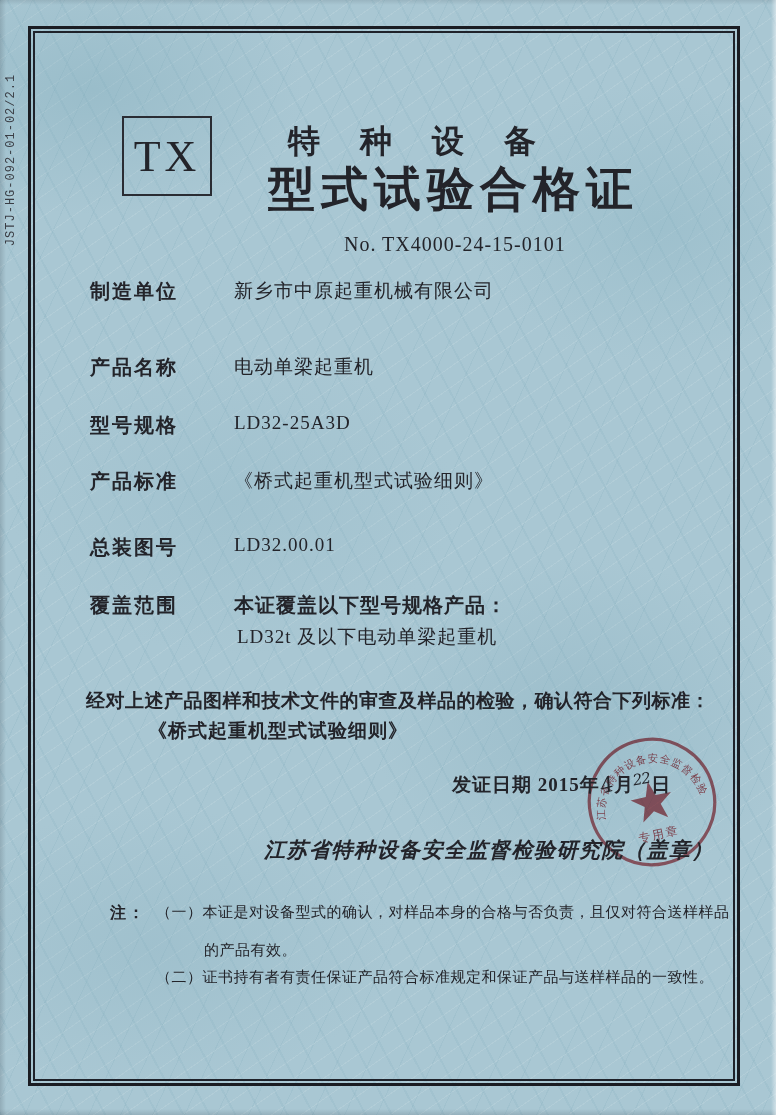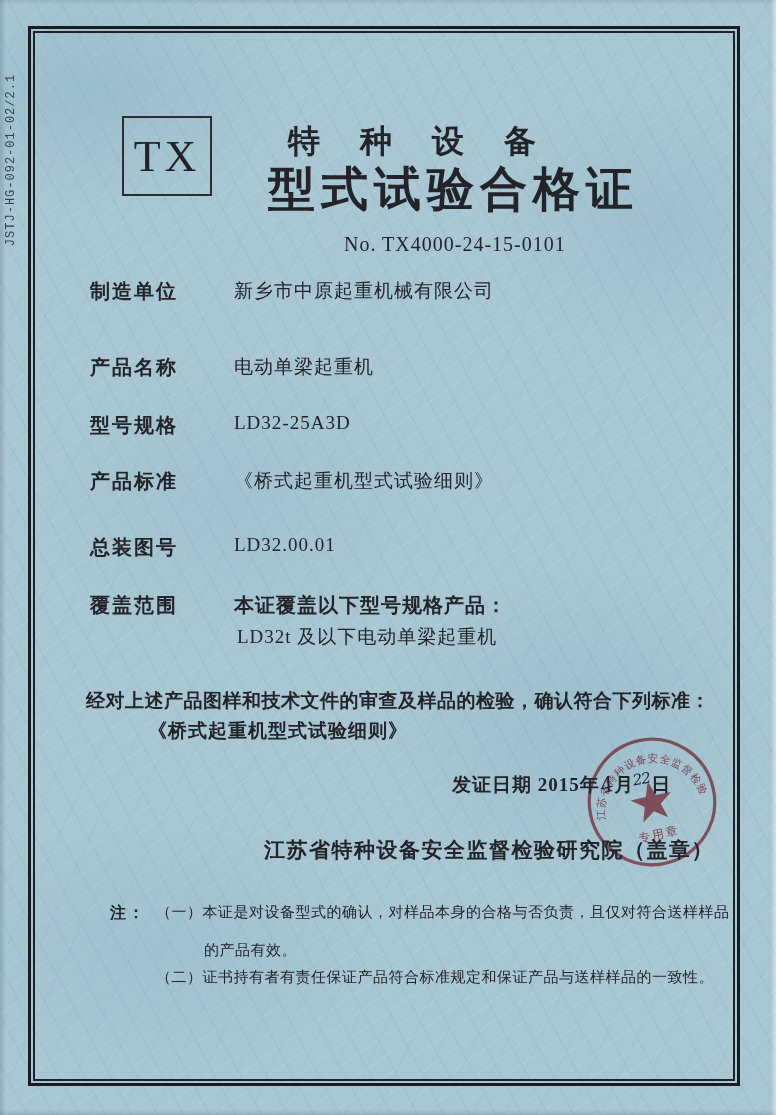--- a/index.html
+++ b/index.html
@@ -61,7 +61,7 @@
   .hw{display:inline-block;font-style:italic;font-weight:normal;font-family:"DejaVu Serif",serif;}
   .hw-month{transform:rotate(-14deg) translateY(1px);font-size:21px;}
   .hw-day{transform:rotate(-10deg) translateY(-7px);font-size:15px;letter-spacing:-1px;}
-  .issuer{position:absolute;left:264px;top:836px;font-size:21px;font-weight:bold;letter-spacing:1.5px;z-index:3;white-space:nowrap;}
+  .issuer{position:absolute;left:264px;top:836px;font-size:21px;font-weight:bold;letter-spacing:1.5px;z-index:3;white-space:nowrap;font-style:italic;}
   .seal{position:absolute;left:576px;top:726px;width:152px;height:152px;z-index:2;opacity:.88;mix-blend-mode:multiply;transform:rotate(-12deg);}
   .noteslabel{position:absolute;left:110px;top:903px;font-size:16px;font-weight:bold;letter-spacing:2px;}
   .note-n1{position:absolute;left:156px;top:903px;font-size:15px;white-space:nowrap;letter-spacing:.5px;}

